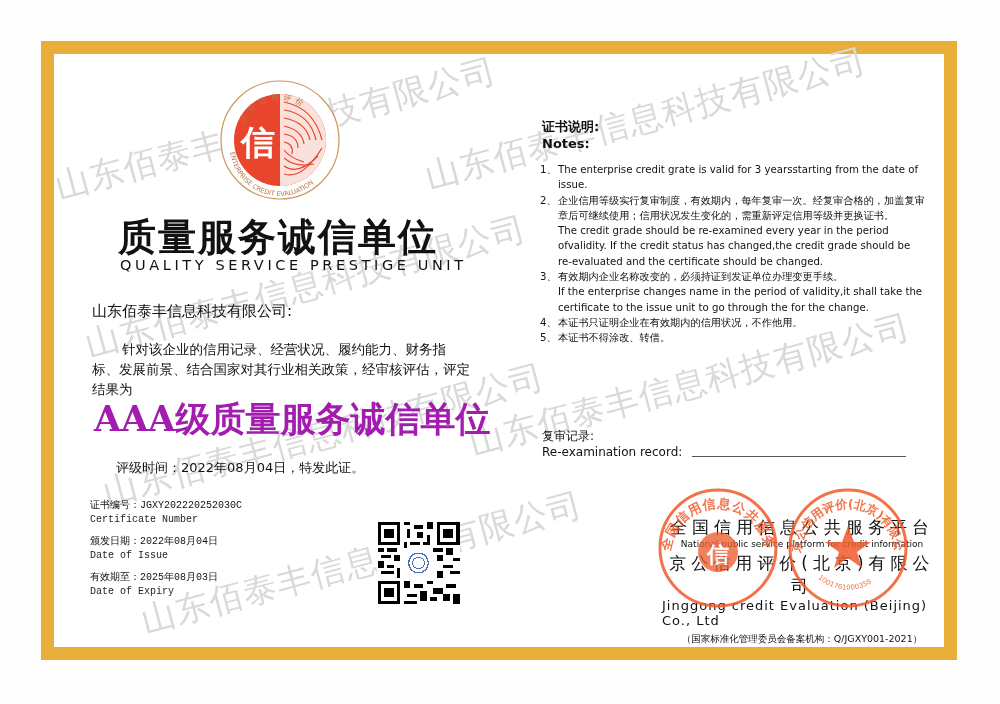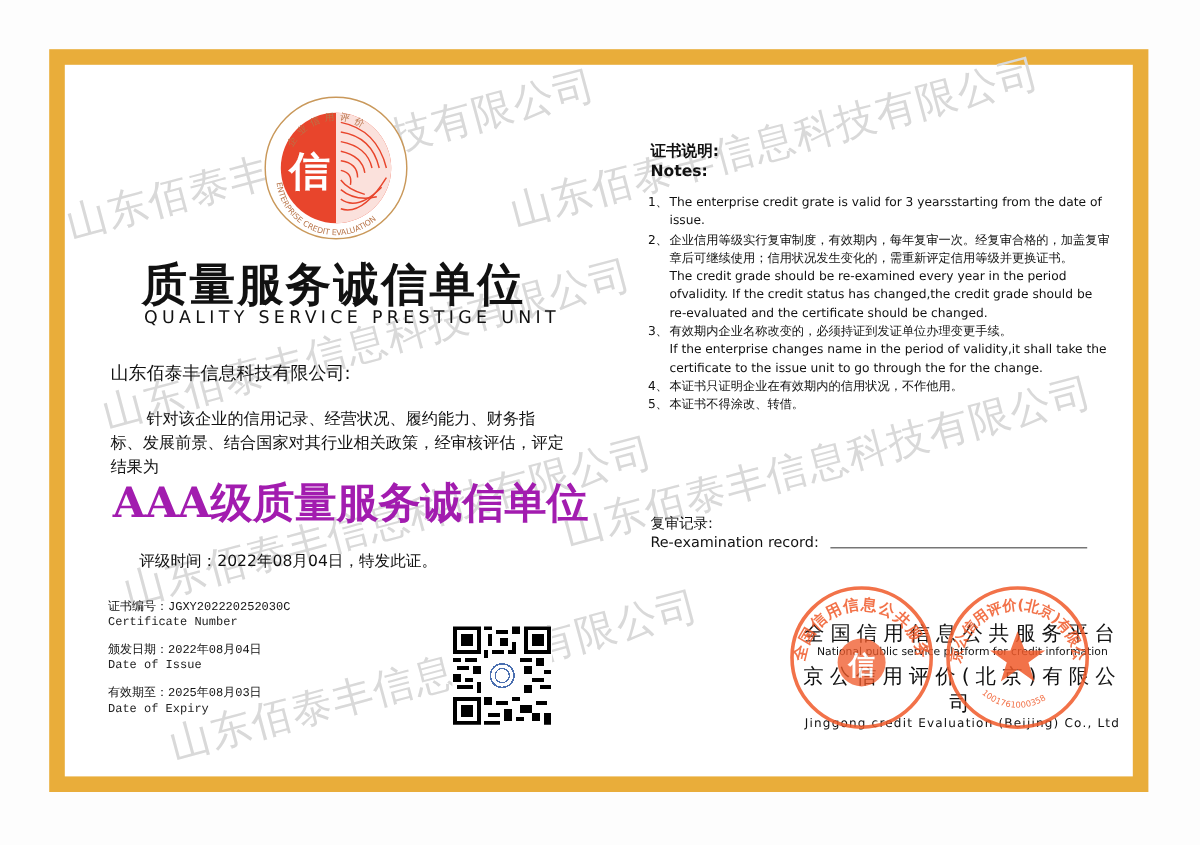--- a/index.html
+++ b/index.html
@@ -28,7 +28,7 @@
   .issuer .cn1{font-size:17px;letter-spacing:5px;text-align:center;}
   .issuer .en1{font-size:9px;text-align:center;}
   .issuer .cn2{font-size:17px;letter-spacing:5px;text-align:center;margin-top:3px;}
-  .issuer .en2{font-size:10px;letter-spacing:1px;text-align:center;}
+  .issuer .en2{font-size:13px;letter-spacing:1px;}
   .issuer .std{font-size:9.5px;text-align:center;margin-top:5px;}
   .stamp{position:absolute;z-index:5;opacity:0.85;}
 </style>

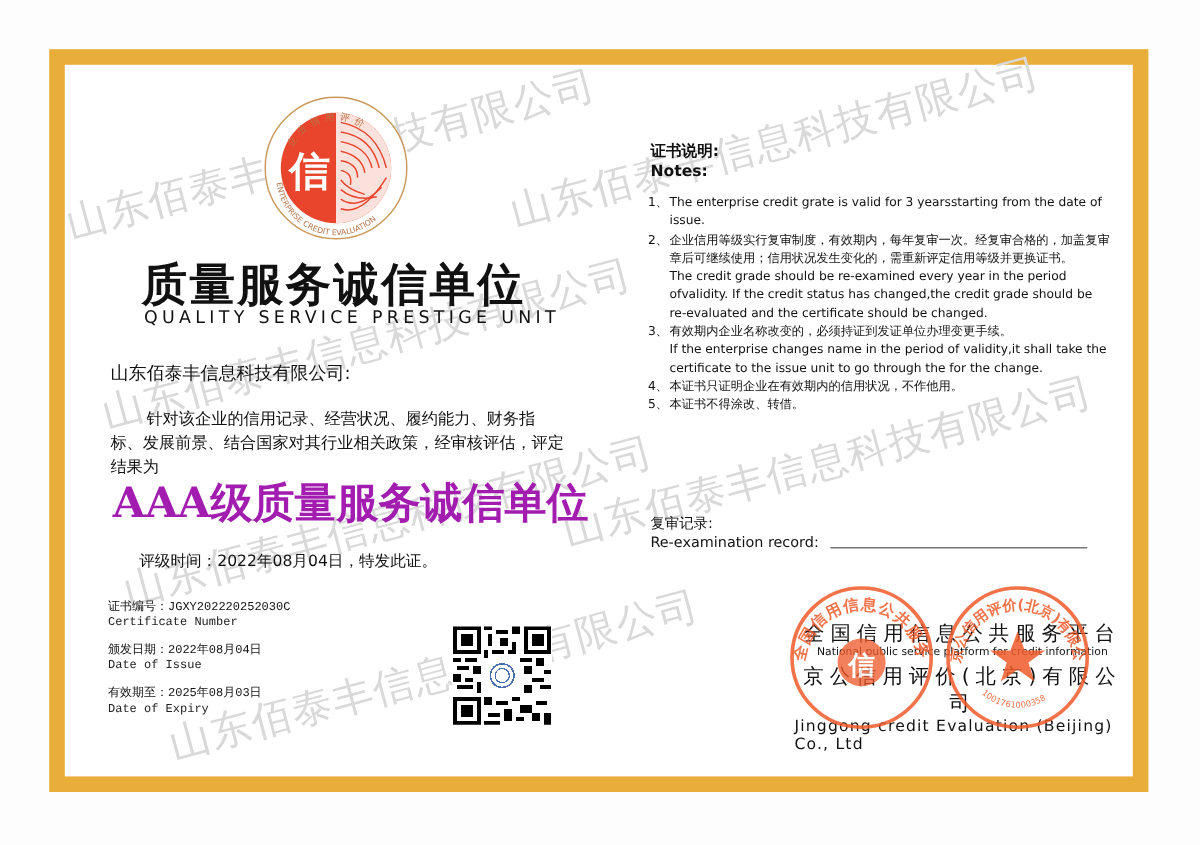--- a/index.html
+++ b/index.html
@@ -194,6 +194,7 @@
     <div class="en1">National public service platform for credit information</div>
     <div class="cn2">京公信用评价(北京)有限公司</div>
     <div class="en2">Jinggong credit Evaluation (Beijing) Co., Ltd</div>
+    <div class="std">（国家标准化管理委员会备案机构：Q/JGXY001-2021）</div>
   </div>
 
   <svg class="stamp" style="left:656px;top:486px;" width="124" height="124" viewBox="0 0 124 124">

